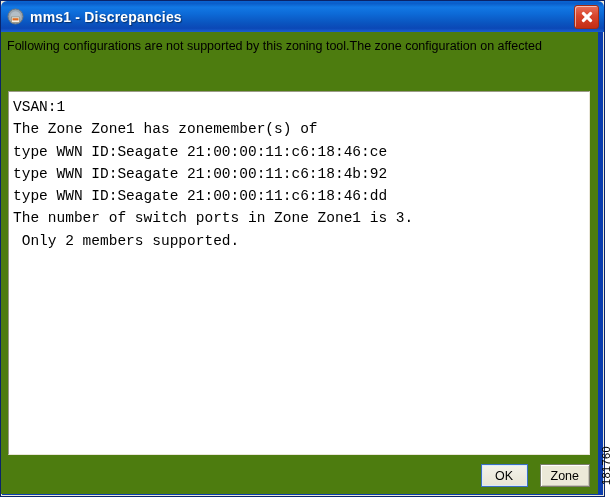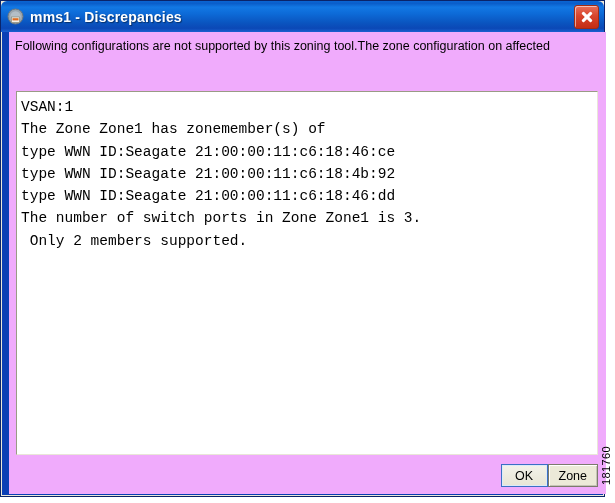--- a/index.html
+++ b/index.html
@@ -108,12 +108,12 @@
   
   #client {
     position: absolute;
-    left: 8px;
+    left: 0;
     top: 31px;
     width: 597px;
     height: 462px;
     box-sizing: border-box;
-    background: #f0abfc;
+    background: #4d7c0f;
   }
 
   #message {

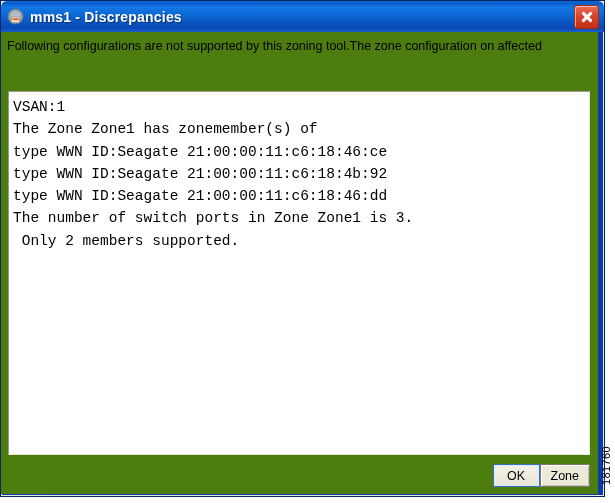--- a/index.html
+++ b/index.html
@@ -157,7 +157,7 @@
     right: 8px;
     top: 432px;
     display: flex;
-    gap: 0;
+    gap: 12px;
   }
 
   .btn {

